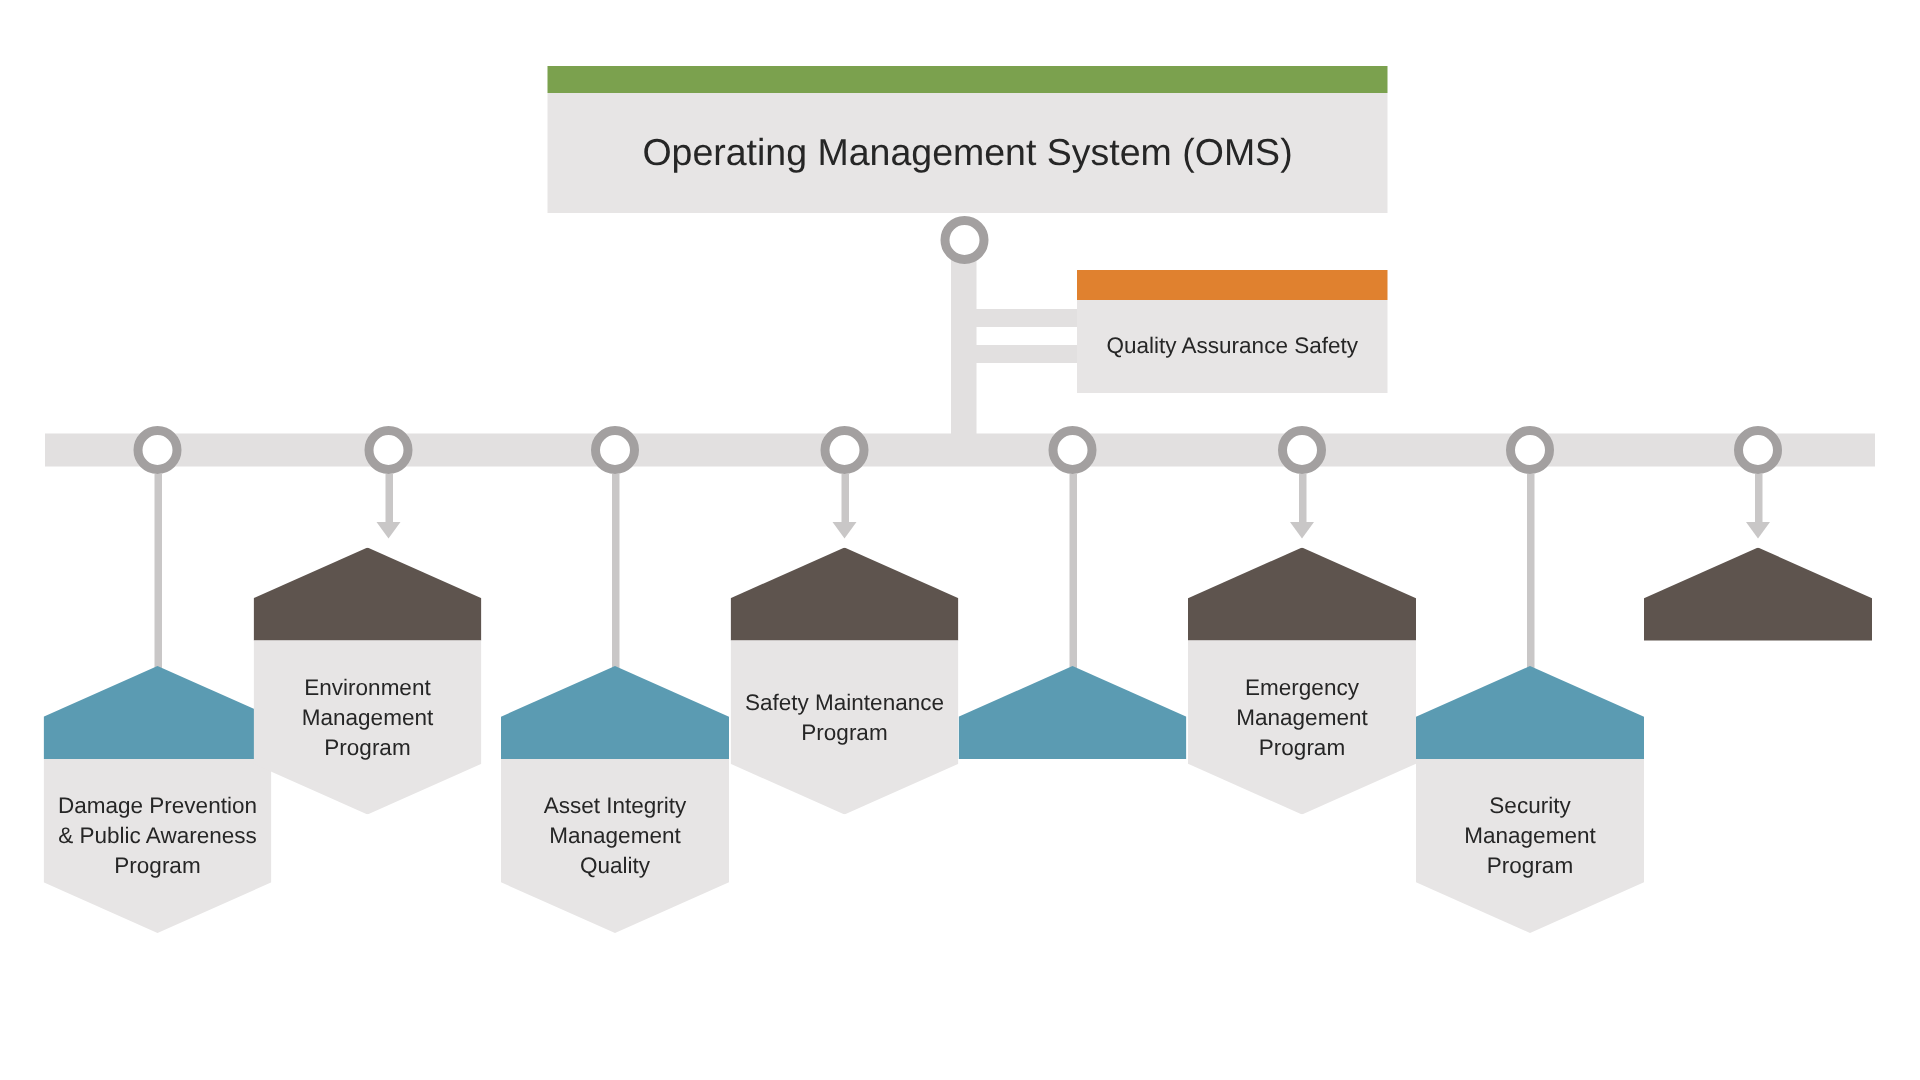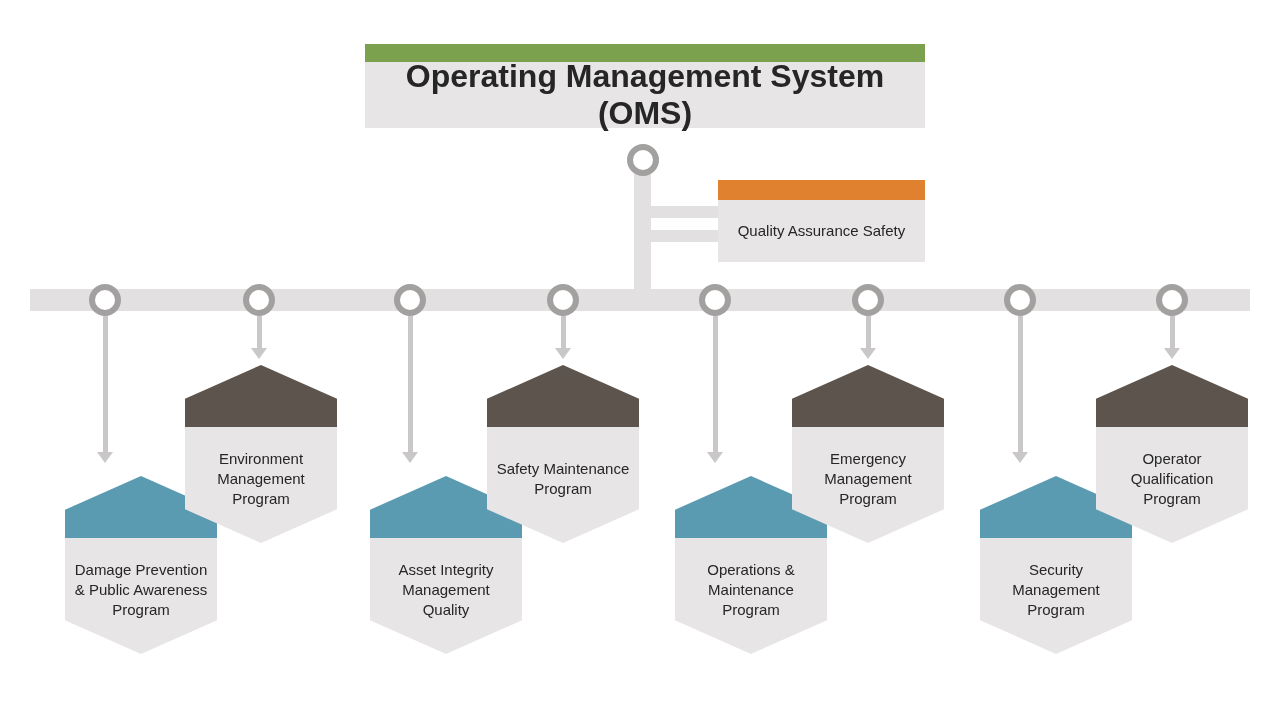--- a/index.html
+++ b/index.html
@@ -17,7 +17,7 @@
   .accent-green{background:var(--green);}
   .accent-orange{background:var(--orange);height:20px;}
   .box-body{background:var(--box-gray);display:flex;align-items:center;justify-content:center;text-align:center;}
-  .root-body{height:66px;font-size:32px;font-weight:700;}
+  .root-body{height:80px;font-size:25px;font-weight:400;}
 
   
   .qa-box{position:absolute;left:718px;top:180px;width:207px;}

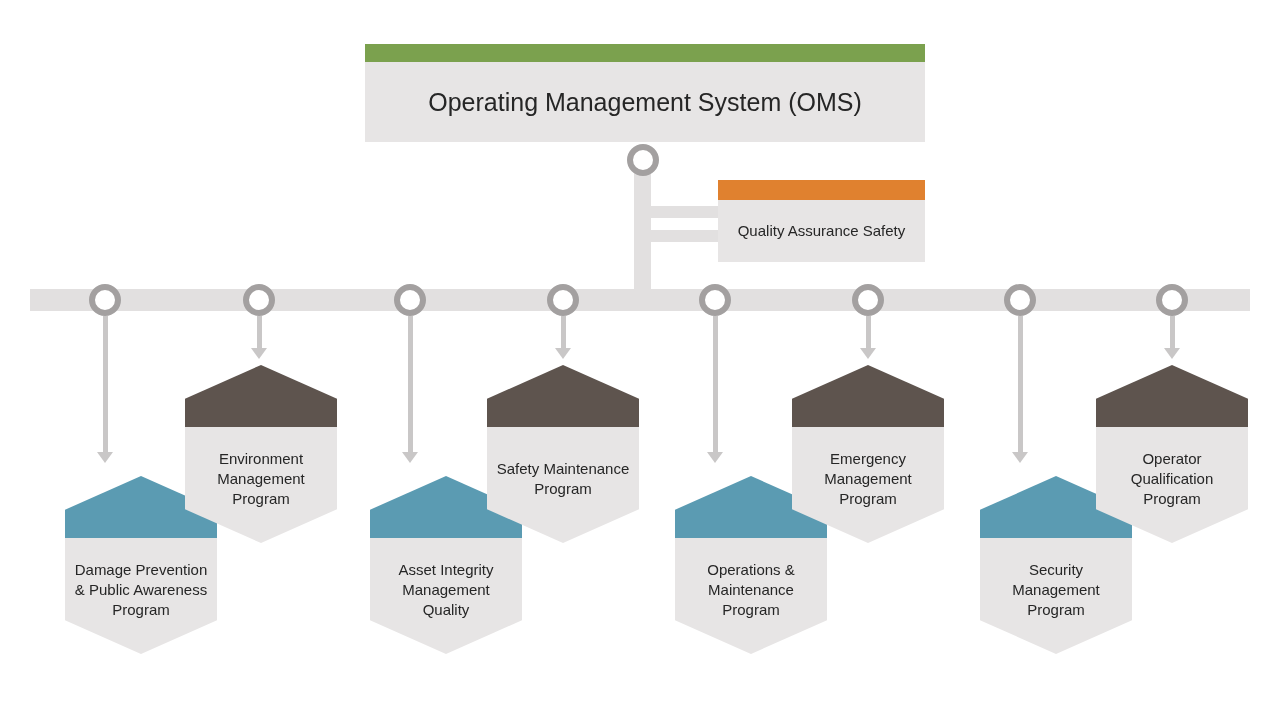--- a/index.html
+++ b/index.html
@@ -101,7 +101,7 @@
     <div class="roof"></div>
     <div class="body">Damage Prevention &amp; Public Awareness Program</div>
   </div>
-  <div class="card high program-card brown" style="left:185px;">
+  <div class="card high program-card brown" style="left:169px;">
     <div class="roof"></div>
     <div class="body">Environment Management Program</div>
   </div>

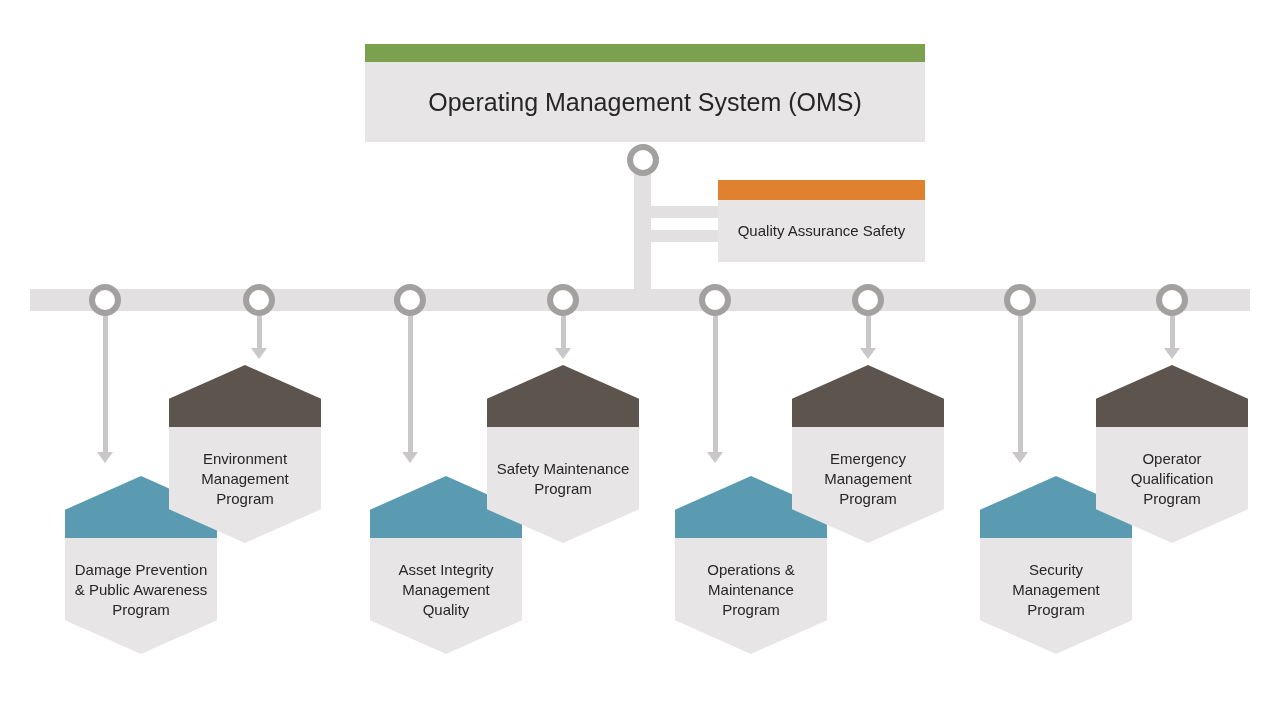--- a/index.html
+++ b/index.html
@@ -127,7 +127,6 @@
   </div>
   <div class="card high program-card brown" style="left:1096px;">
     <div class="roof"></div>
-    <div class="body">Operator Qualification Program</div>
   </div>
 
 </div>

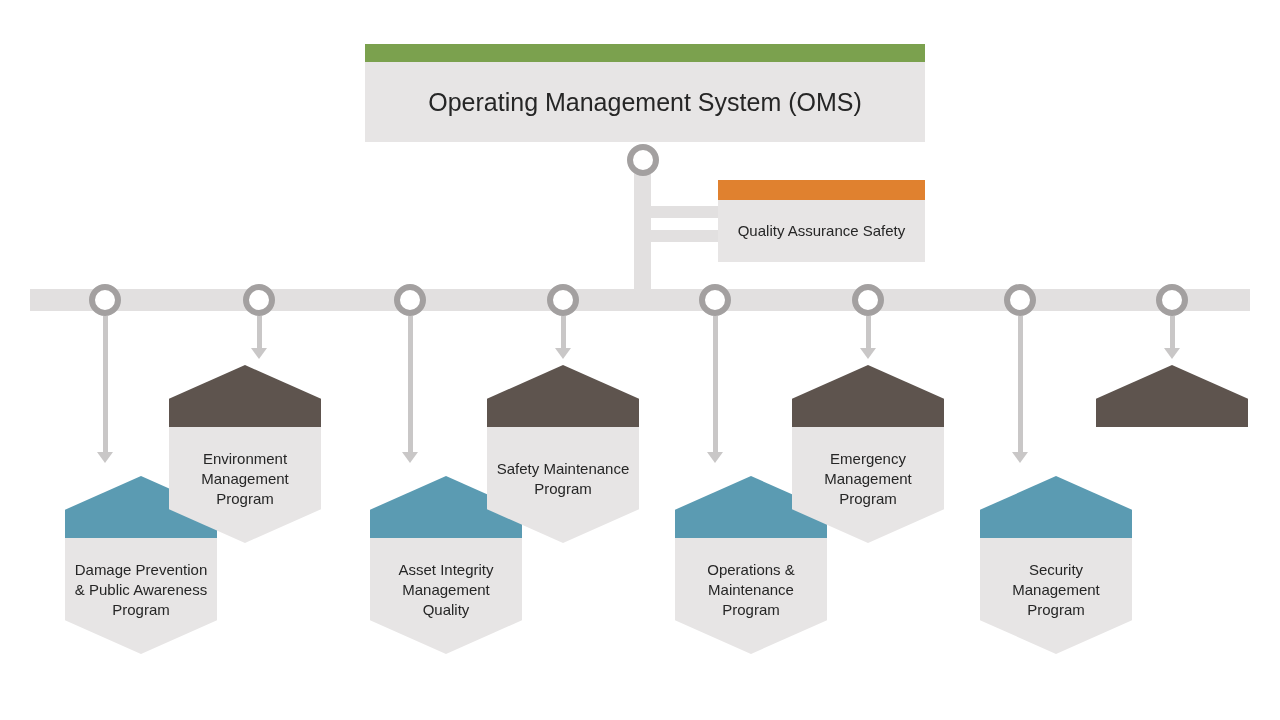--- a/index.html
+++ b/index.html
@@ -45,7 +45,7 @@
   .card.brown .roof{background:var(--brown);}
   .card .body{height:65%;background:var(--box-gray);display:flex;align-items:center;justify-content:center;
               text-align:center;font-size:15px;line-height:1.35;padding:0 9px 12px;box-sizing:border-box;}
-  .card.low{top:476px;margin-left:36px;}
+  .card.low{top:444px;}
   .card.high{top:365px;}
 </style>
 </head>

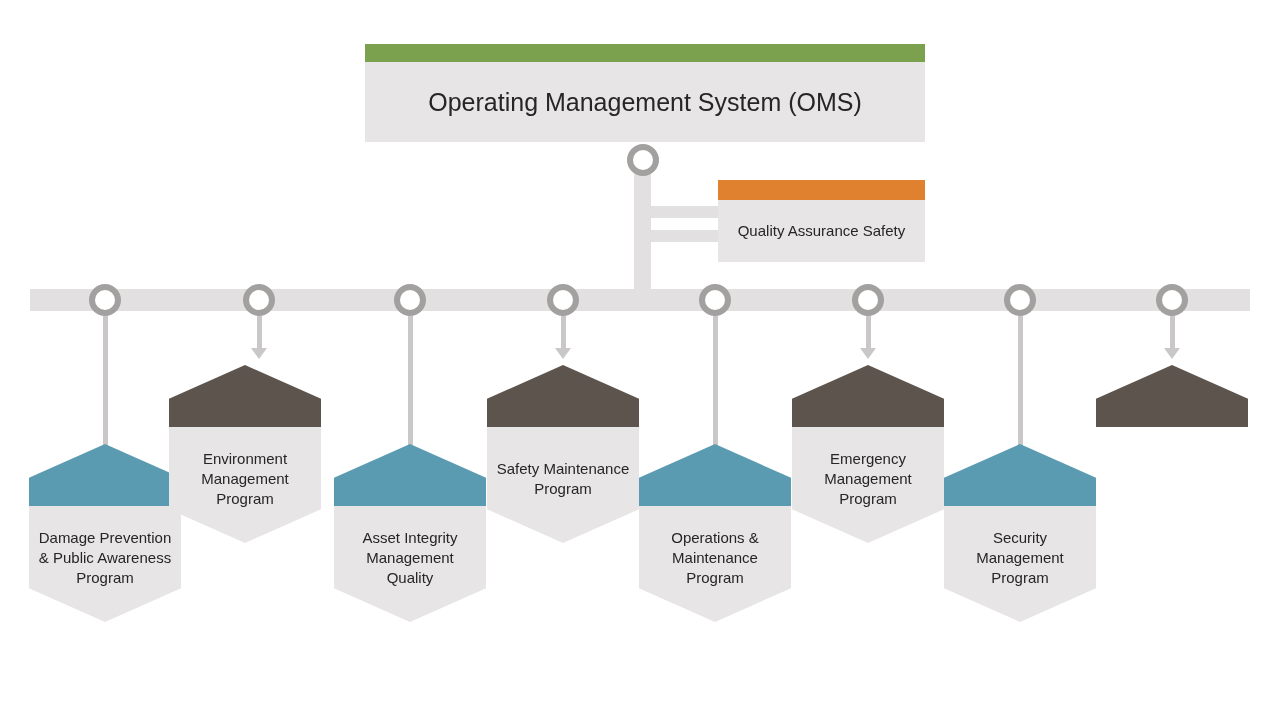--- a/index.html
+++ b/index.html
@@ -115,7 +115,6 @@
   </div>
   <div class="card low program-card blue" style="left:639px;">
     <div class="roof"></div>
-    <div class="body">Operations &amp; Maintenance Program</div>
   </div>
   <div class="card low program-card blue" style="left:944px;">
     <div class="roof"></div>

